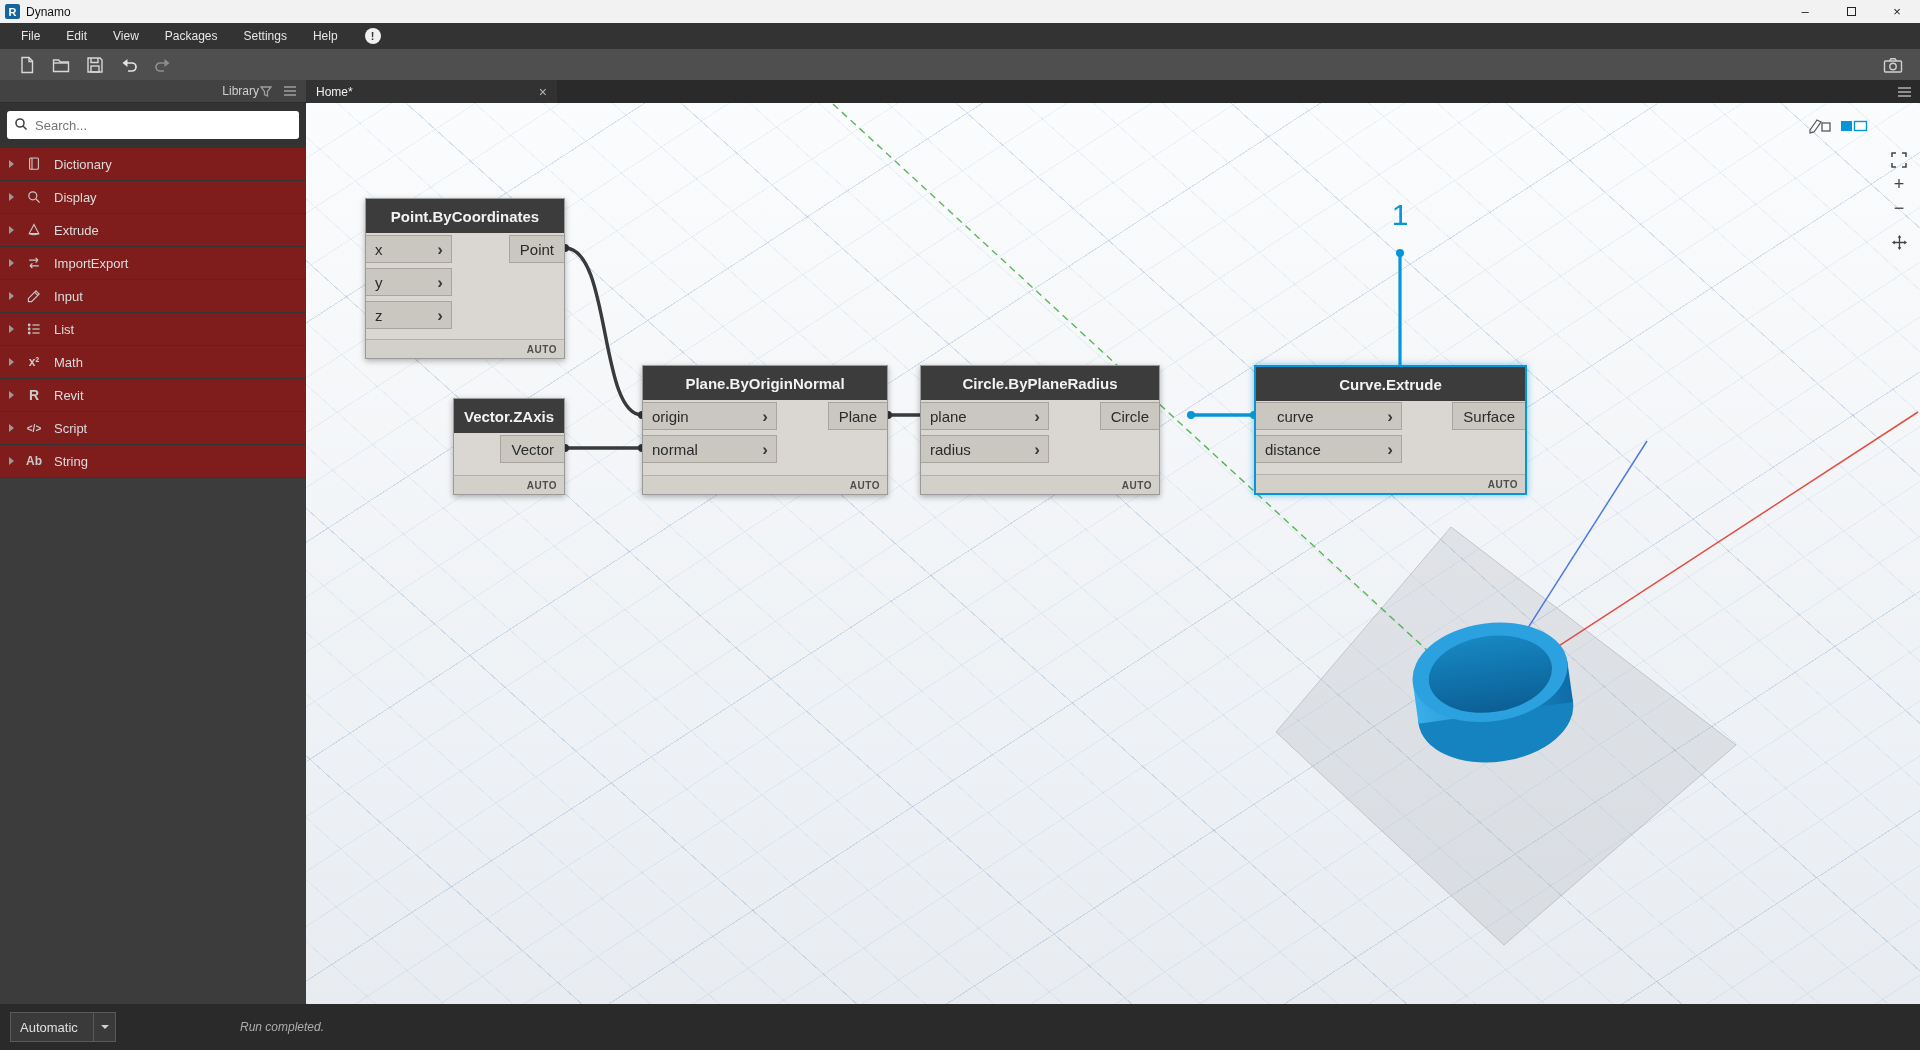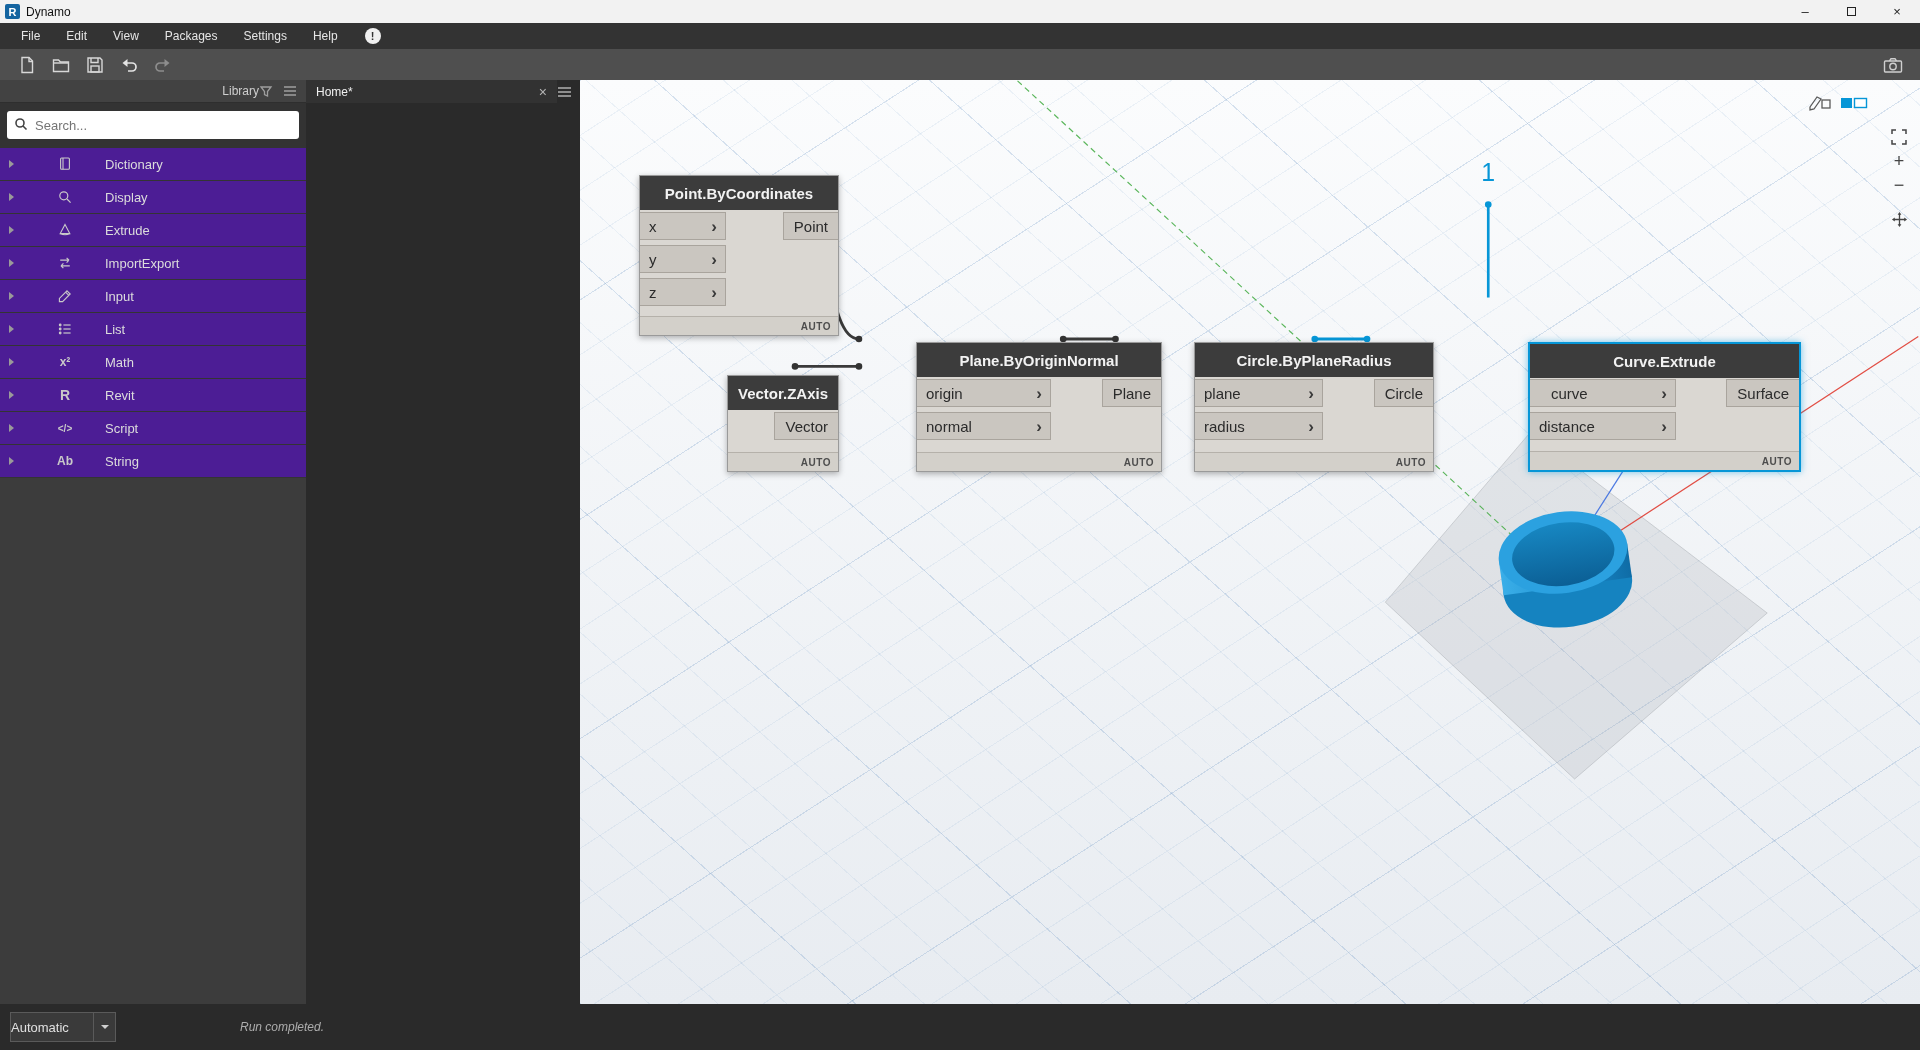--- a/index.html
+++ b/index.html
@@ -49,7 +49,7 @@
   .lib-label { color:#dcdcdc; font-size:13px; }
 
   
-  .workspace { flex:1; display:flex; flex-direction:row; min-width:0; }
+  .workspace { flex:1; display:flex; flex-direction:column; min-width:0; }
   .tabbar { height:23px; background:#2a2a2a; display:flex; align-items:center; flex:0 0 auto; }
   .tab { width:251px; height:100%; background:#323232; display:flex; align-items:center; padding:0 10px; }
   .tab-label { color:#f0f0f0; font-size:12px; flex:1; }

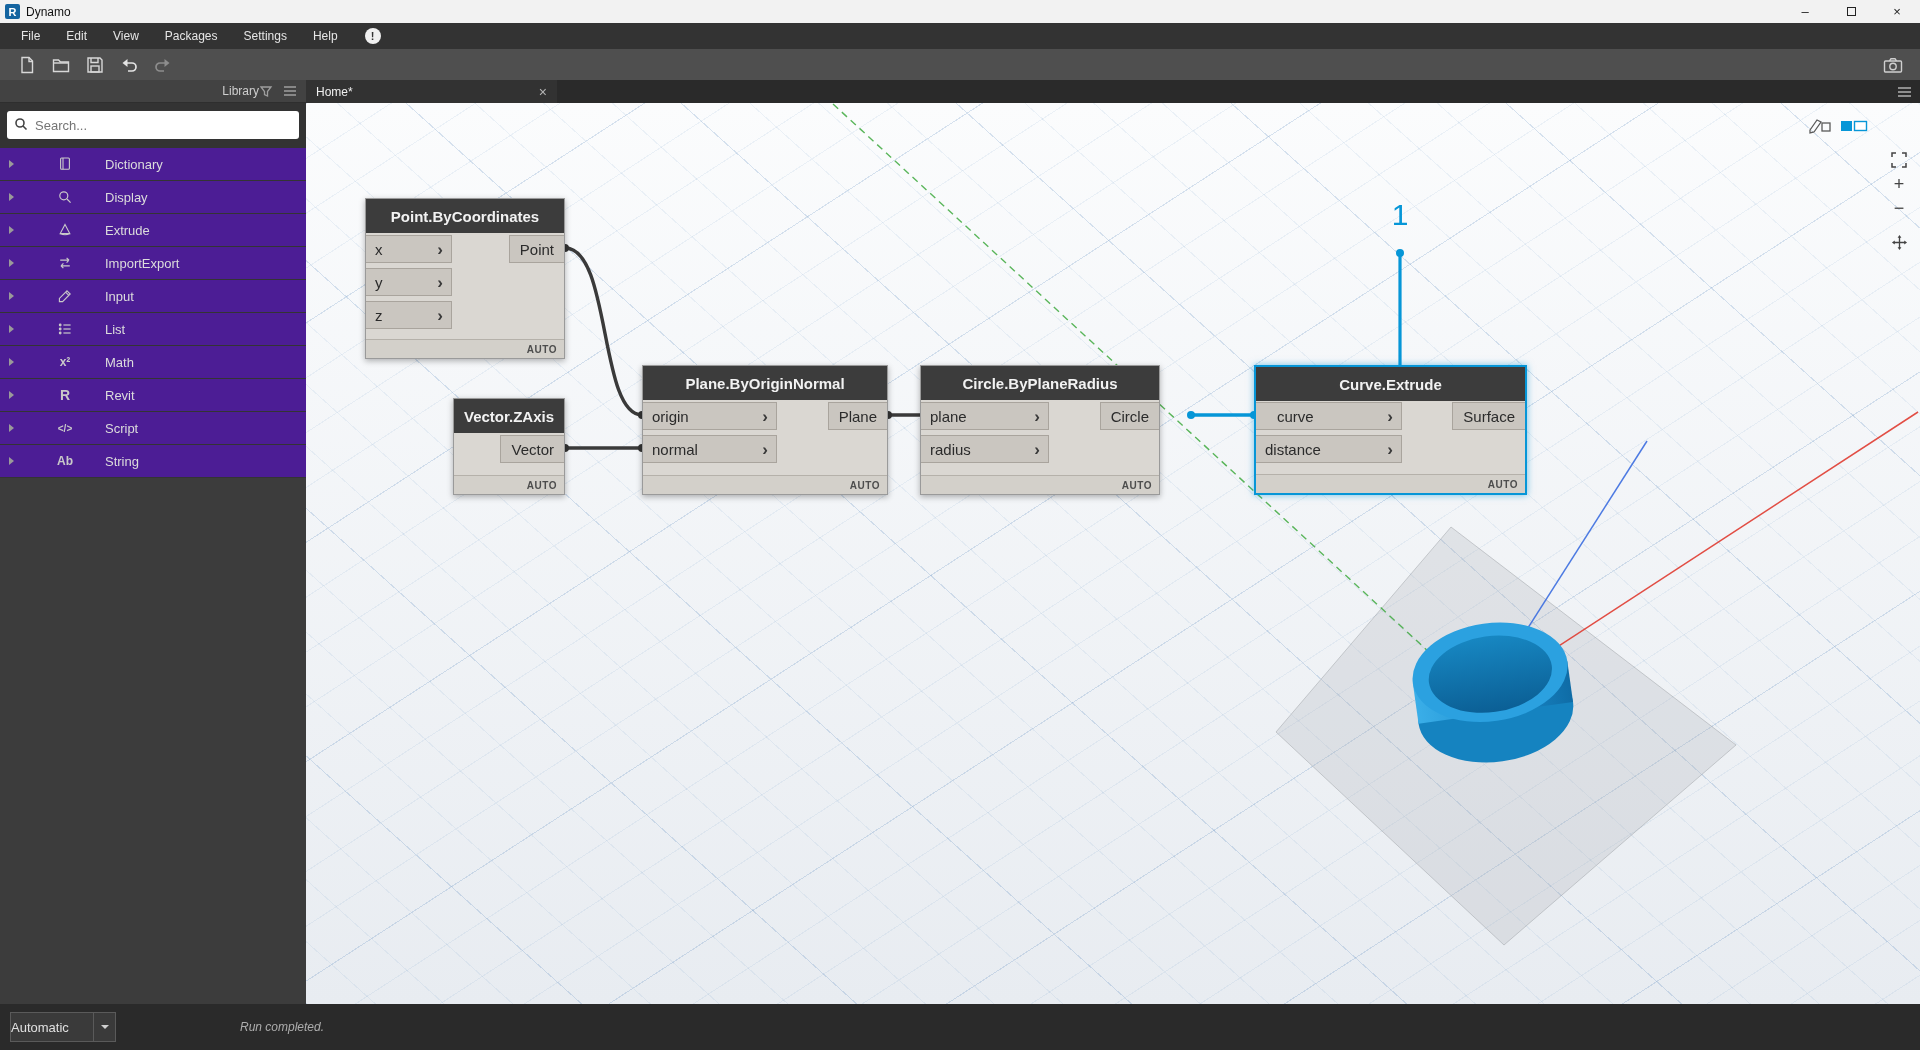--- a/index.html
+++ b/index.html
@@ -41,7 +41,7 @@
     padding:0 8px 0 28px; font-size:13px; color:#333; outline:none; }
   .search-icon-wrap { position:absolute; left:14px; top:14px; }
   .lib-items { flex:1; }
-  .lib-item { height:33px; display:flex; align-items:center; padding-left:9px; border-bottom:1px solid #343434; background:#4c1d95;gap:20px; }
+  .lib-item { height:33px; display:flex; align-items:center; padding-left:9px; border-bottom:1px solid #343434; background:#7f1d1d; }
   .tri { width:0; height:0; border-left:5px solid #9a9a9a; border-top:4px solid transparent;
     border-bottom:4px solid transparent; margin-right:9px; flex:0 0 auto; }
   .lib-icon { width:22px; display:flex; align-items:center; justify-content:center; margin-right:9px; flex:0 0 auto;margin-left:11px; }

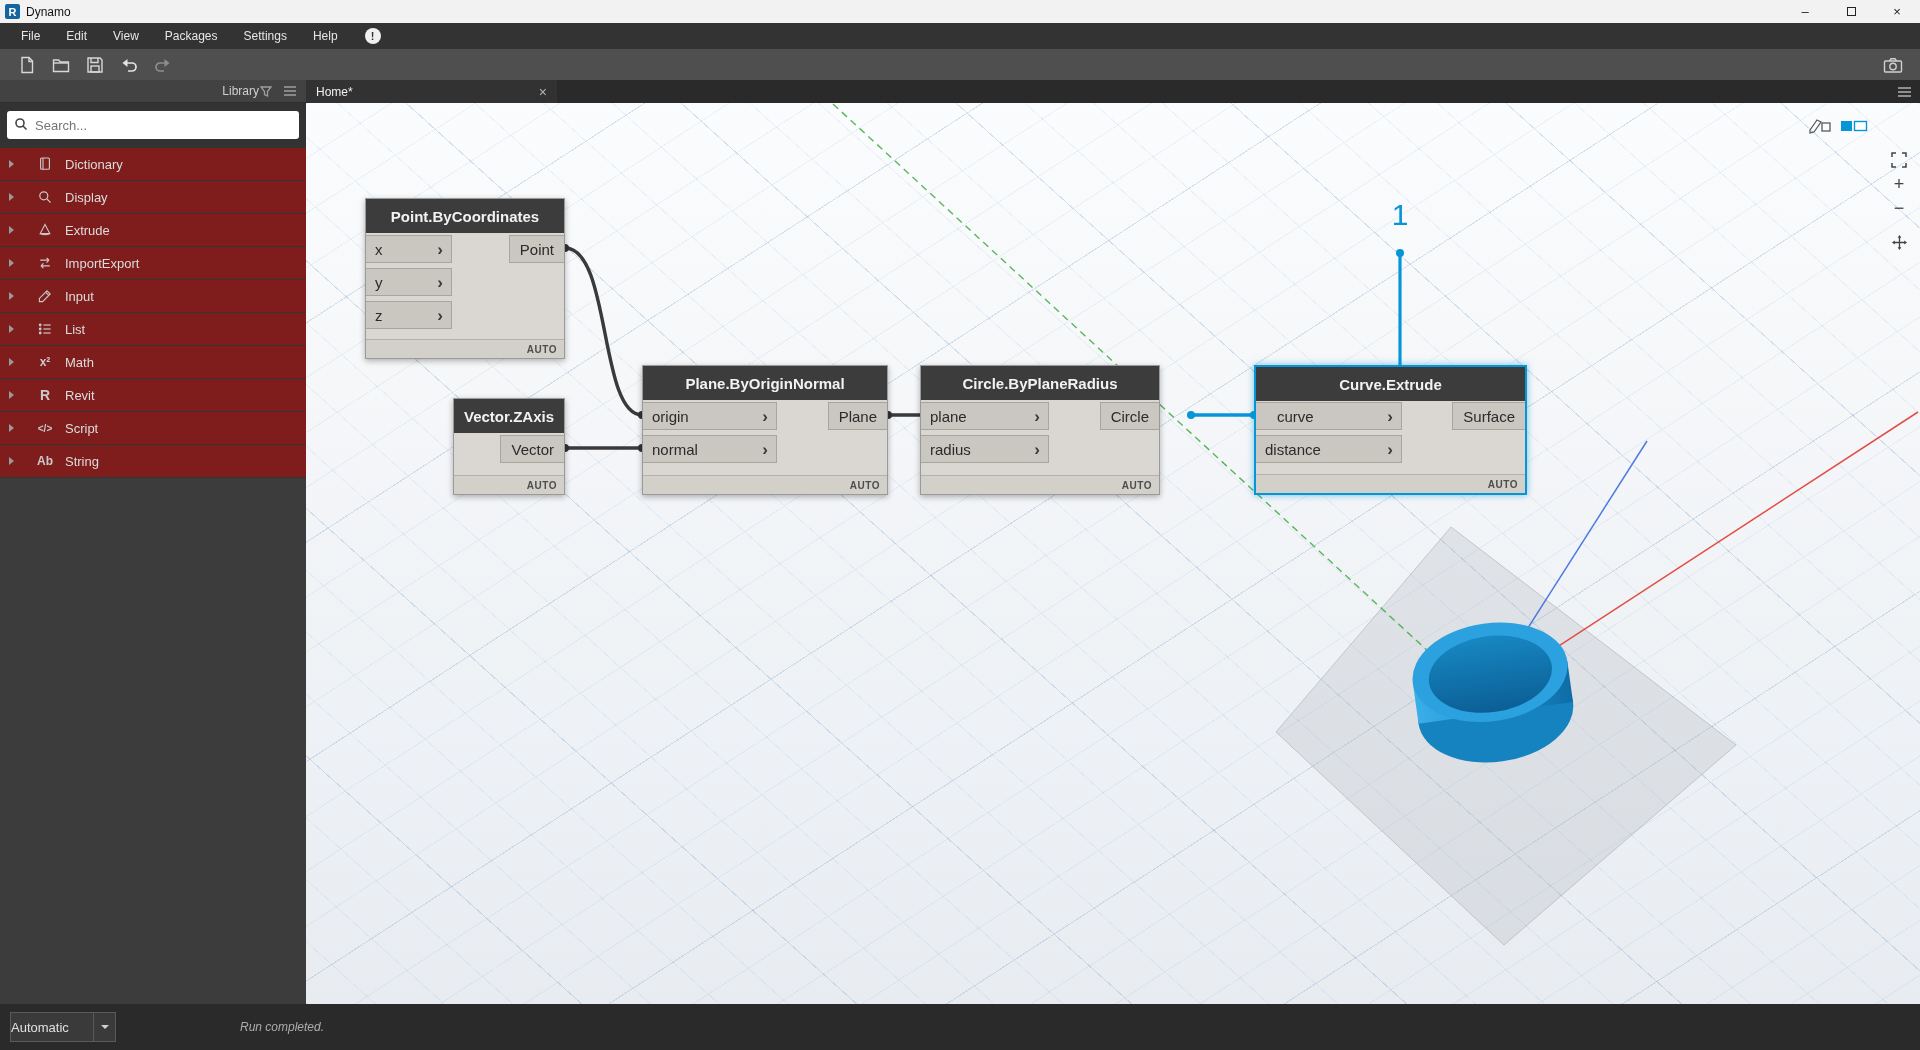--- a/index.html
+++ b/index.html
@@ -44,7 +44,7 @@
   .lib-item { height:33px; display:flex; align-items:center; padding-left:9px; border-bottom:1px solid #343434; background:#7f1d1d; }
   .tri { width:0; height:0; border-left:5px solid #9a9a9a; border-top:4px solid transparent;
     border-bottom:4px solid transparent; margin-right:9px; flex:0 0 auto; }
-  .lib-icon { width:22px; display:flex; align-items:center; justify-content:center; margin-right:9px; flex:0 0 auto;margin-left:11px; }
+  .lib-icon { width:22px; display:flex; align-items:center; justify-content:center; margin-right:9px; flex:0 0 auto; }
   .lib-glyph { color:#c9c9c9; font-size:12px; font-weight:700; }
   .lib-label { color:#dcdcdc; font-size:13px; }
 

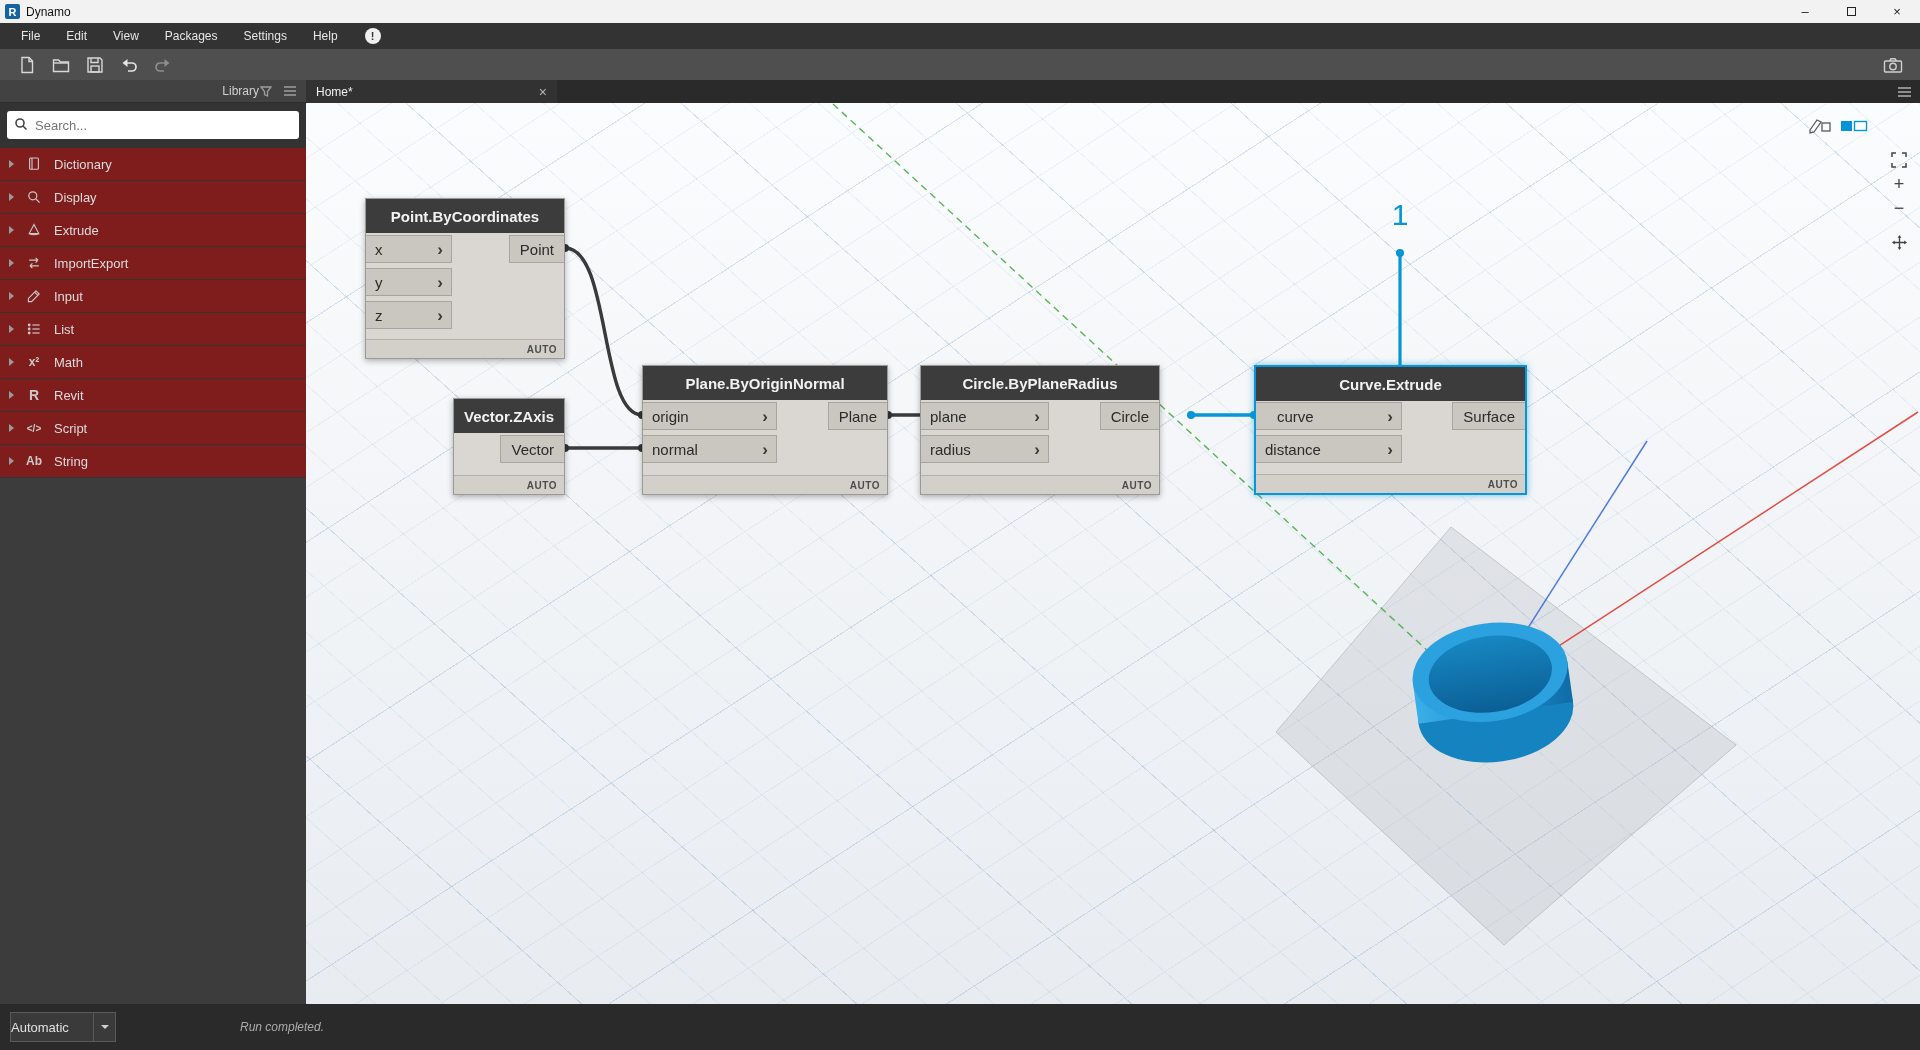--- a/index.html
+++ b/index.html
@@ -95,7 +95,7 @@
   .statusbar { height:46px; background:#2a2a2a; display:flex; align-items:center; flex:0 0 auto; position:relative; }
   .run-mode { position:absolute; left:10px; width:106px; height:30px; background:#3a3a3a;
     border:1px solid #5a5a5a; display:flex; align-items:center; }
-  .run-mode-label { flex:1; color:#e0e0e0; font-size:13px; }
+  .run-mode-label { flex:1; color:#e0e0e0; font-size:13px; padding-left:9px; }
   .run-mode-caret { width:22px; height:100%; border-left:1px solid #5a5a5a; display:flex;
     align-items:center; justify-content:center; }
   .caret-down { width:0; height:0; border-top:4px solid #cfcfcf; border-left:4px solid transparent;

